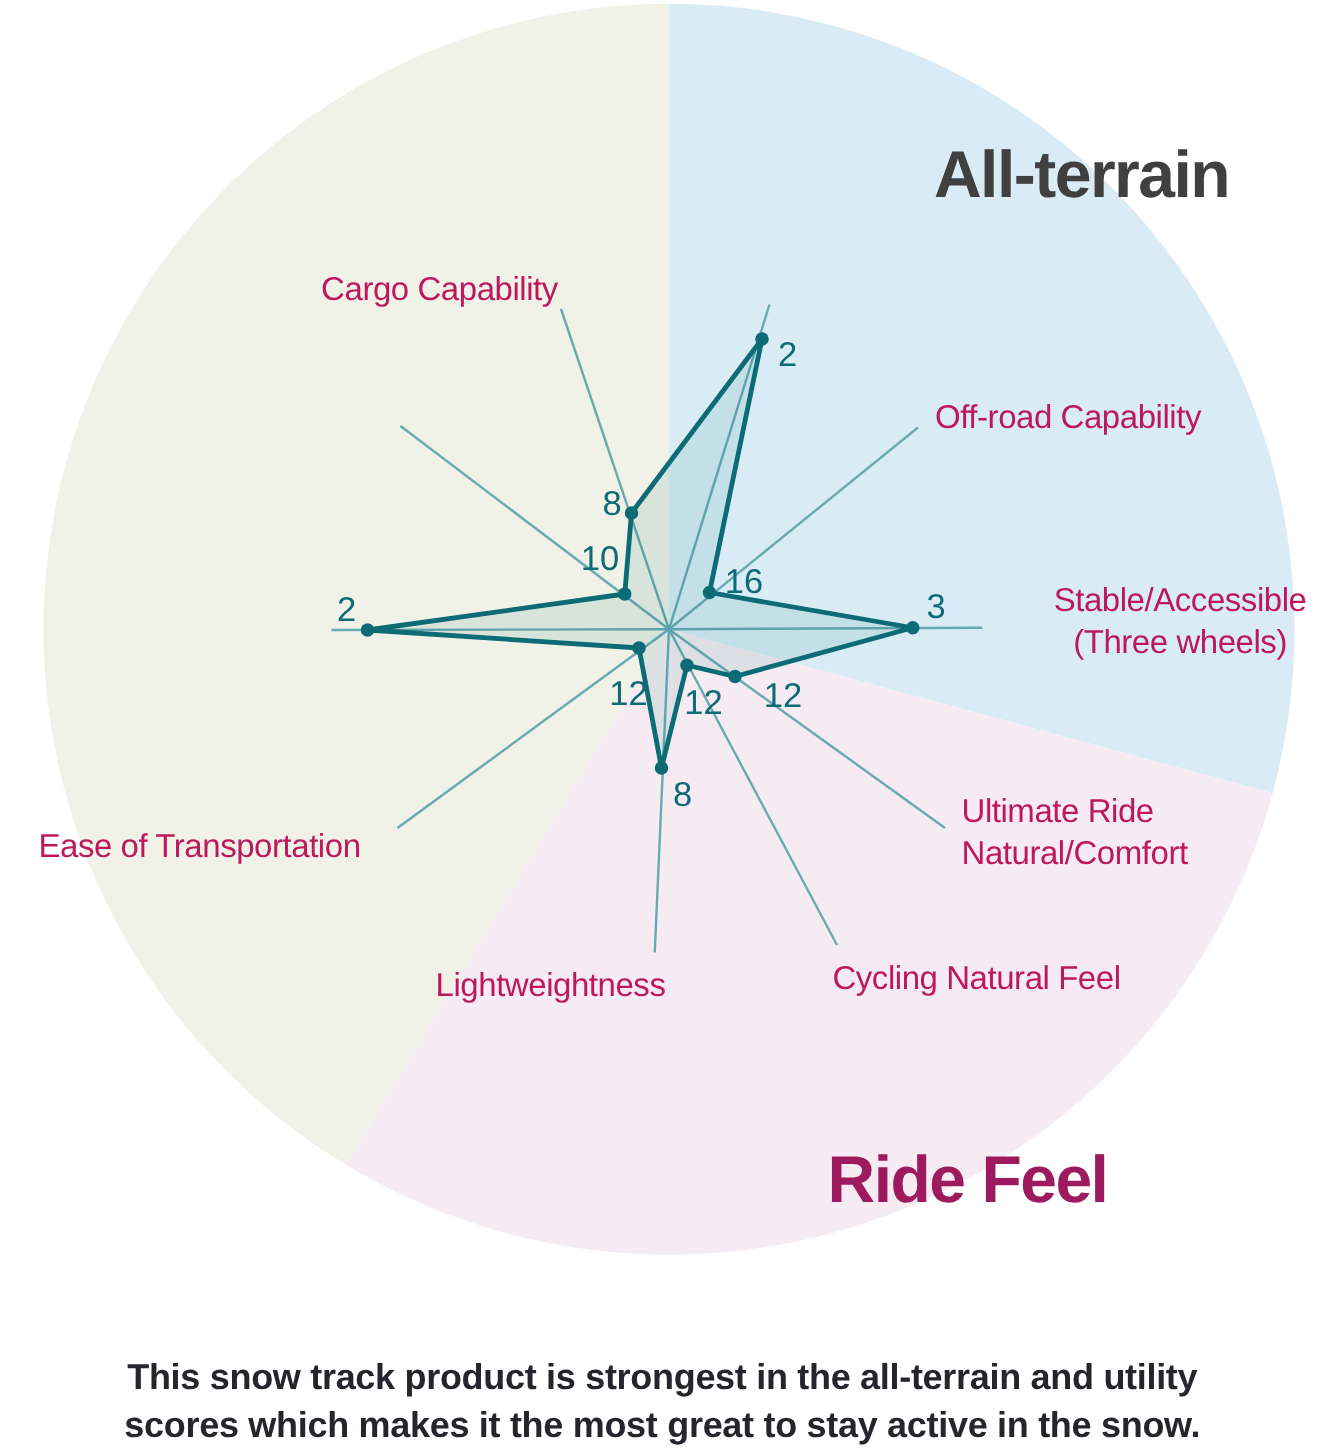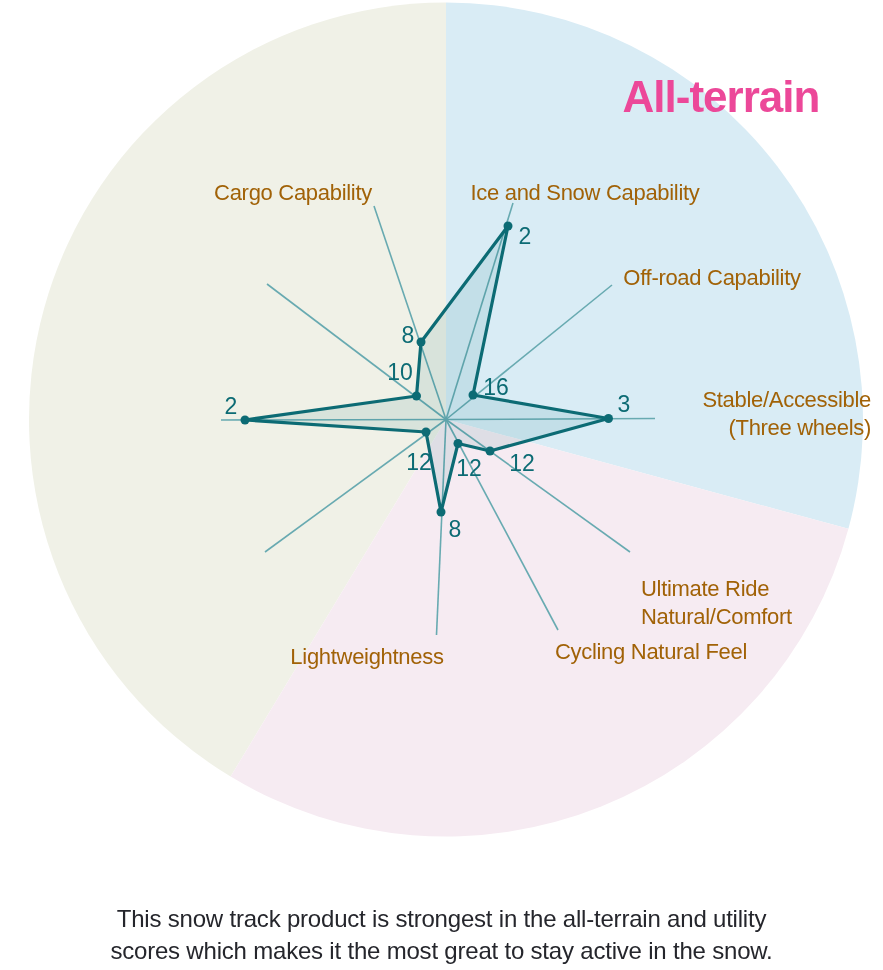--- a/index.html
+++ b/index.html
@@ -107,7 +107,7 @@
       <div class="axis-label center" style="left: 293px; top: 179px;">
         <div>Cargo Capability</div>
       </div>
-      <div class="group-label" style="left: 721px; top: 72px; color: #ec4899;">All-terrain</div>
+      <div class="group-label" style="left: 721px; top: 92px; color: #404040;">All-terrain</div>
     </div>
   <div class="caption">
     <div>This snow track product is strongest in the all-terrain and utility</div>

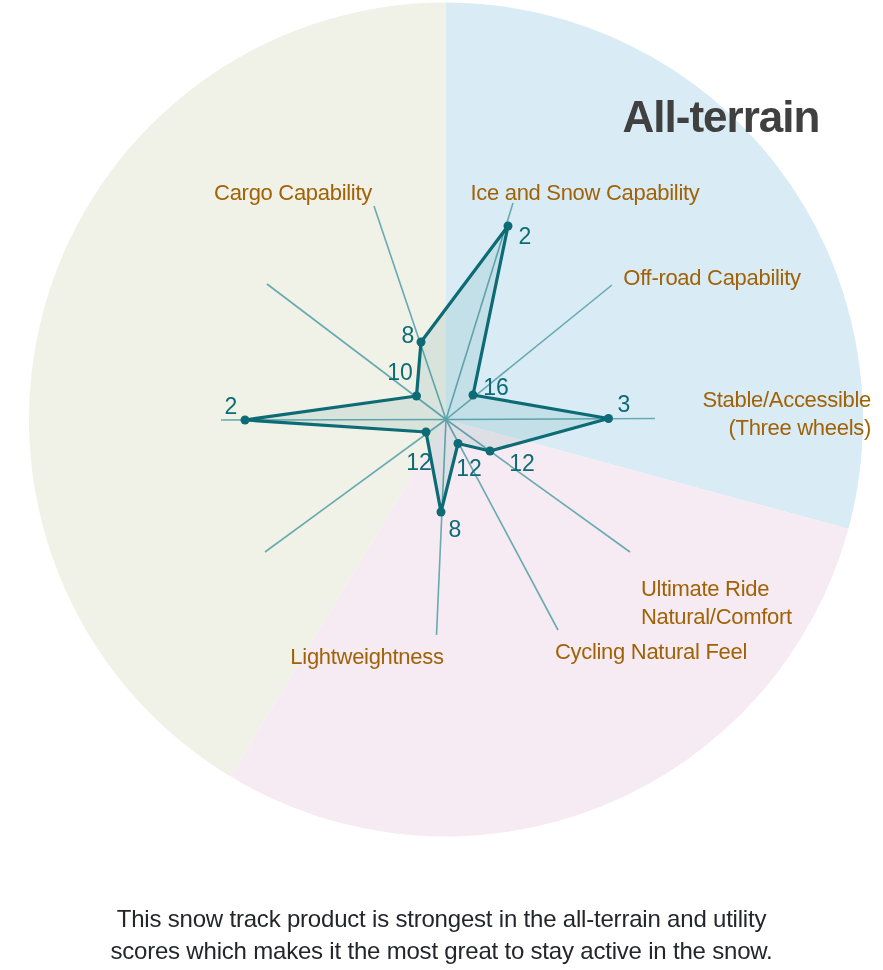--- a/index.html
+++ b/index.html
@@ -16,7 +16,7 @@
     position:absolute;
     font-size:22px;
     line-height:28px;
-    color:#a16207;
+    color:#be185d;
     letter-spacing:-0.3px;
     white-space:nowrap;
   }

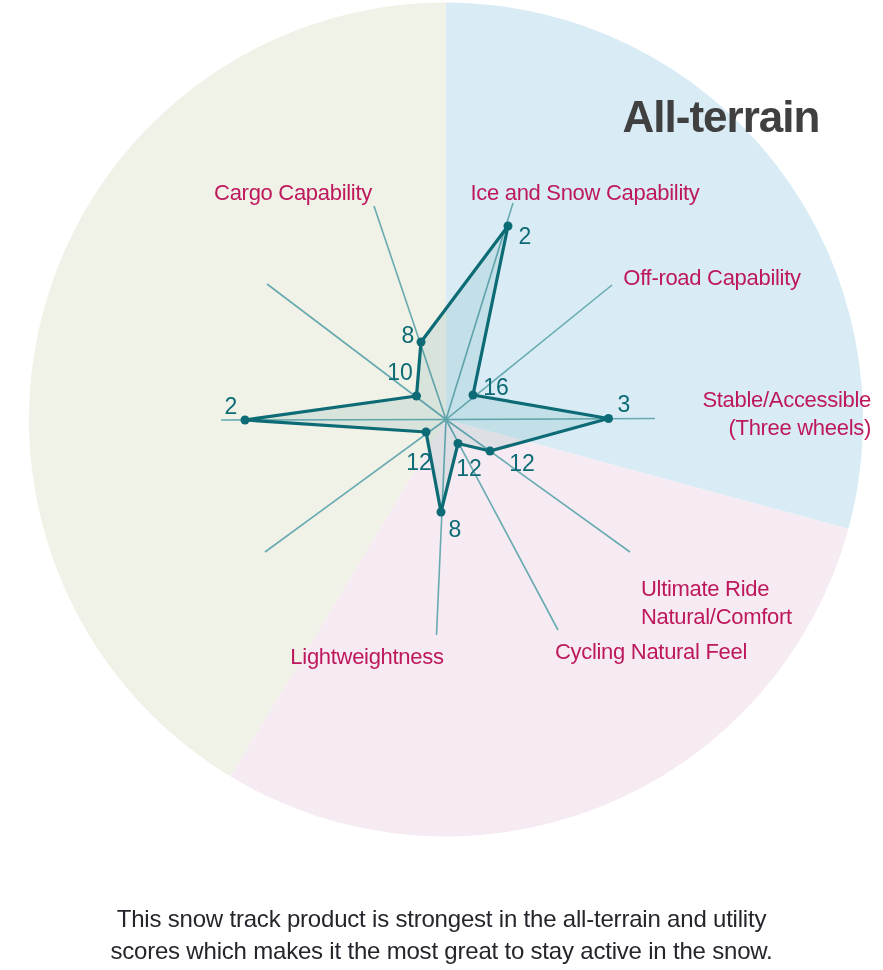--- a/index.html
+++ b/index.html
@@ -84,9 +84,6 @@
       <text x="408" y="343" text-anchor="middle" fill="#0c6b74" font-size="23" font-family="&quot;Liberation Sans&quot;,&quot;DejaVu Sans&quot;,sans-serif">8</text>
     </svg>
   <div id="labels-layer">
-      <div class="axis-label center" style="left: 585px; top: 179px;">
-        <div>Ice and Snow Capability</div>
-      </div>
       <div class="axis-label center" style="left: 712px; top: 264px;">
         <div>Off-road Capability</div>
       </div>

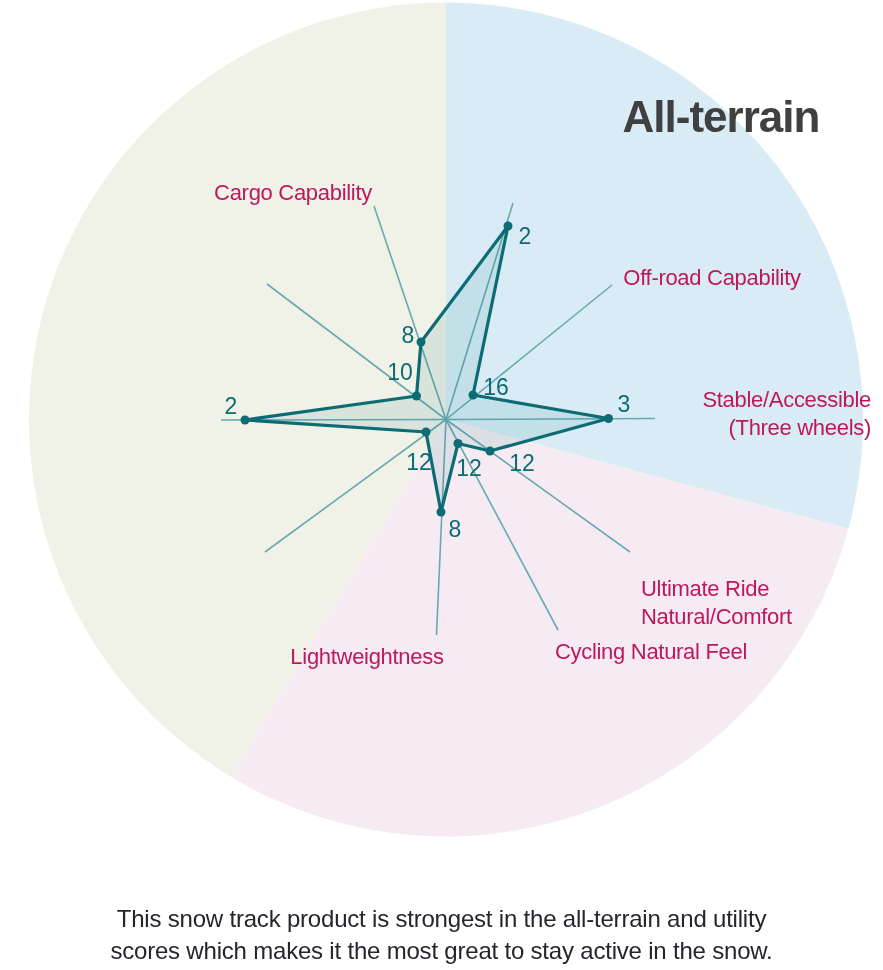--- a/index.html
+++ b/index.html
@@ -22,7 +22,7 @@
   }
   .axis-label.center{transform:translateX(-50%);text-align:center;}
   .axis-label.left{text-align:left;}
-  .axis-label.right{text-align:right;}
+  .axis-label.right{text-align:center;}
   .group-label{
     position:absolute;
     font-size:44px;

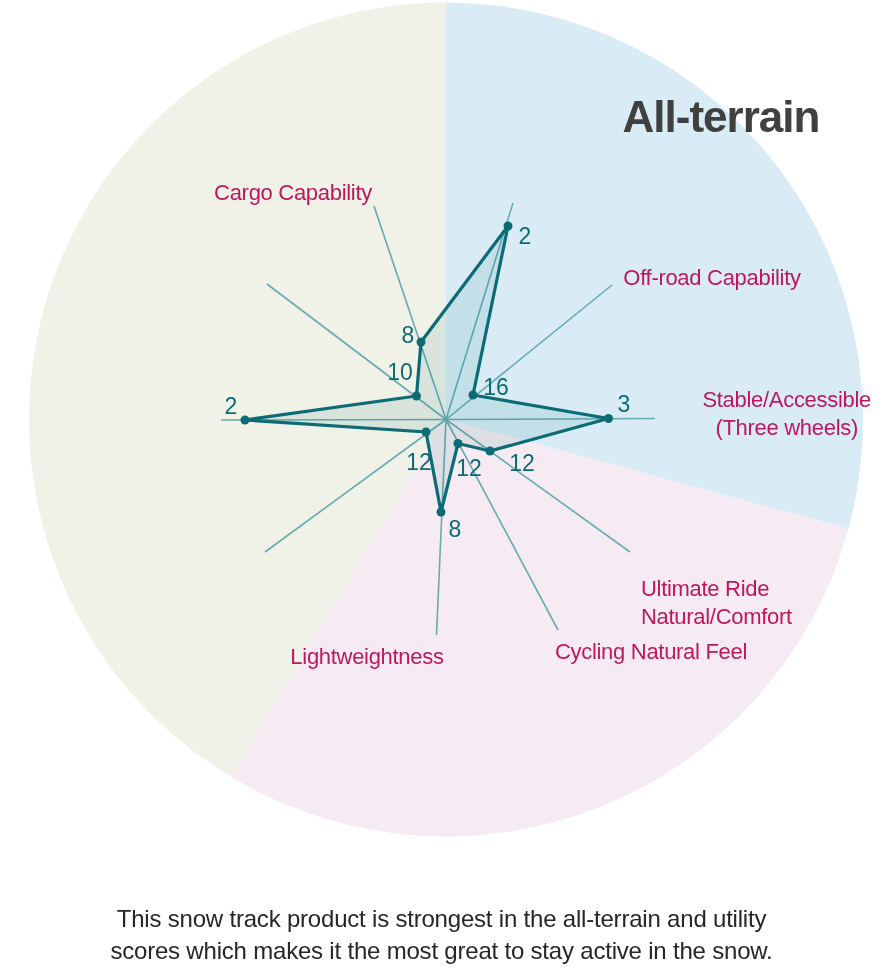--- a/index.html
+++ b/index.html
@@ -91,7 +91,7 @@
         <div>Stable/Accessible</div>
         <div>(Three wheels)</div>
       </div>
-      <div class="axis-label left" style="left: 641px; top: 527px; margin-top: 48px;">
+      <div class="axis-label left" style="left: 641px; top: 527px;">
         <div>Ultimate Ride</div>
         <div>Natural/Comfort</div>
       </div>

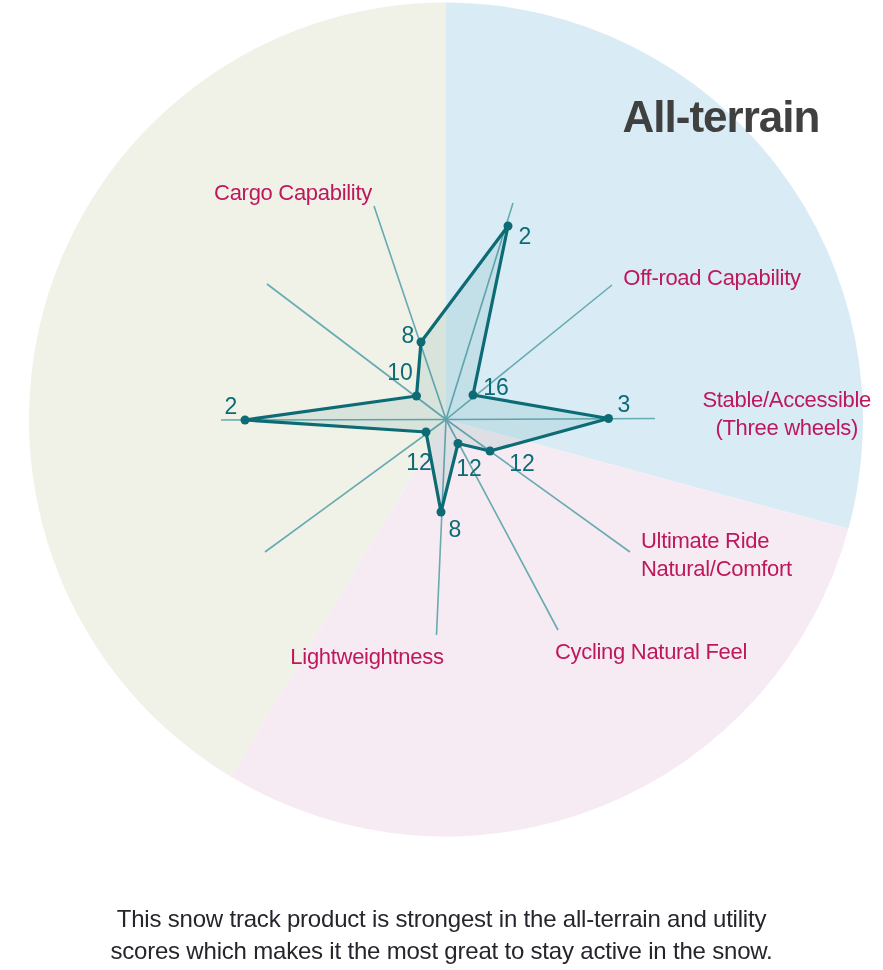--- a/index.html
+++ b/index.html
@@ -101,6 +101,9 @@
       <div class="axis-label center" style="left: 367px; top: 643px;">
         <div>Lightweightness</div>
       </div>
+      <div class="axis-label center" style="left: 133px; top: 550px;">
+        <div>Ease of Transportation</div>
+      </div>
       <div class="axis-label center" style="left: 293px; top: 179px;">
         <div>Cargo Capability</div>
       </div>

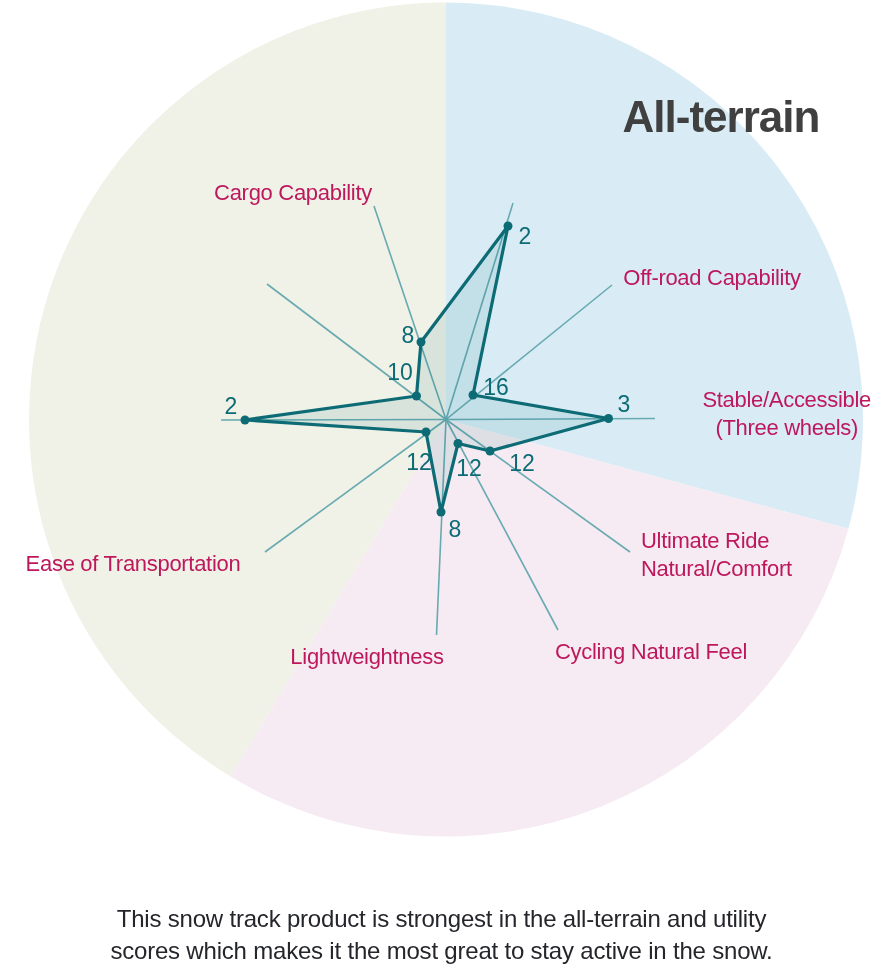--- a/index.html
+++ b/index.html
@@ -108,6 +108,7 @@
         <div>Cargo Capability</div>
       </div>
       <div class="group-label" style="left: 721px; top: 92px; color: #404040;">All-terrain</div>
+      <div class="group-label" style="left: 645px; top: 762px; color: rgb(158, 26, 94);">Ride Feel</div>
     </div>
   <div class="caption">
     <div>This snow track product is strongest in the all-terrain and utility</div>

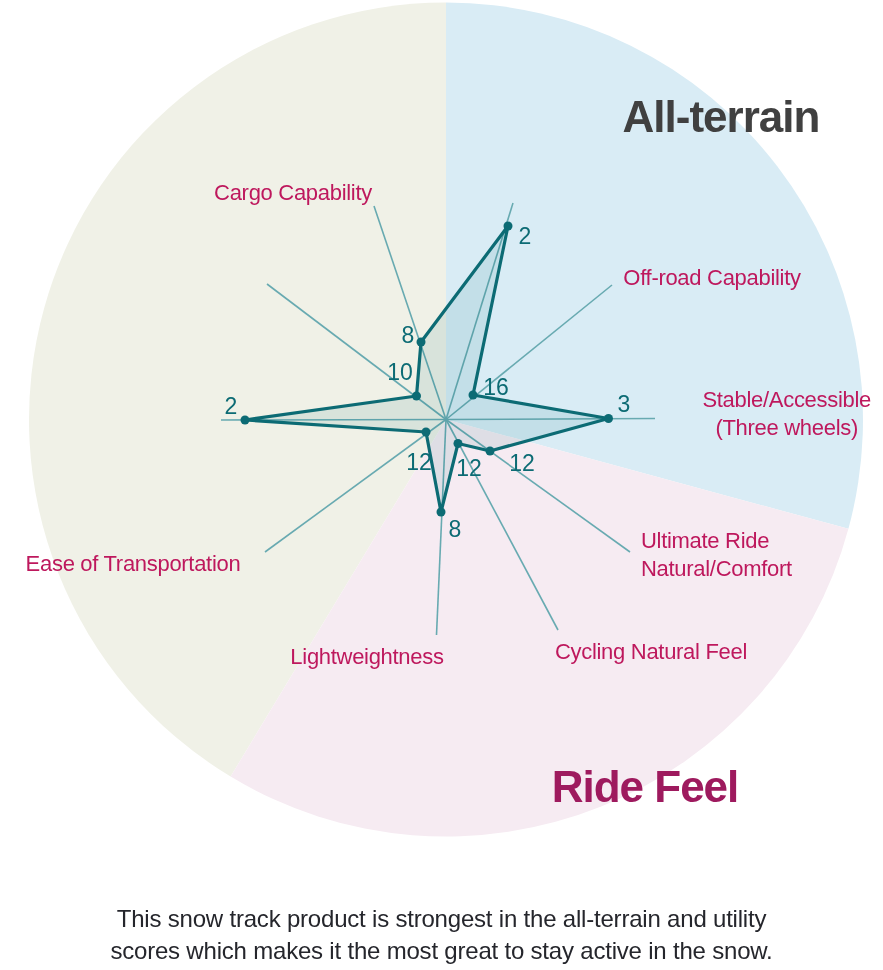--- a/index.html
+++ b/index.html
@@ -38,7 +38,7 @@
     text-align:center;
     font-size:24px;
     line-height:32px;
-    font-weight:400;
+    font-weight:700;
     color:#25262c;
     letter-spacing:-0.2px;
   }

